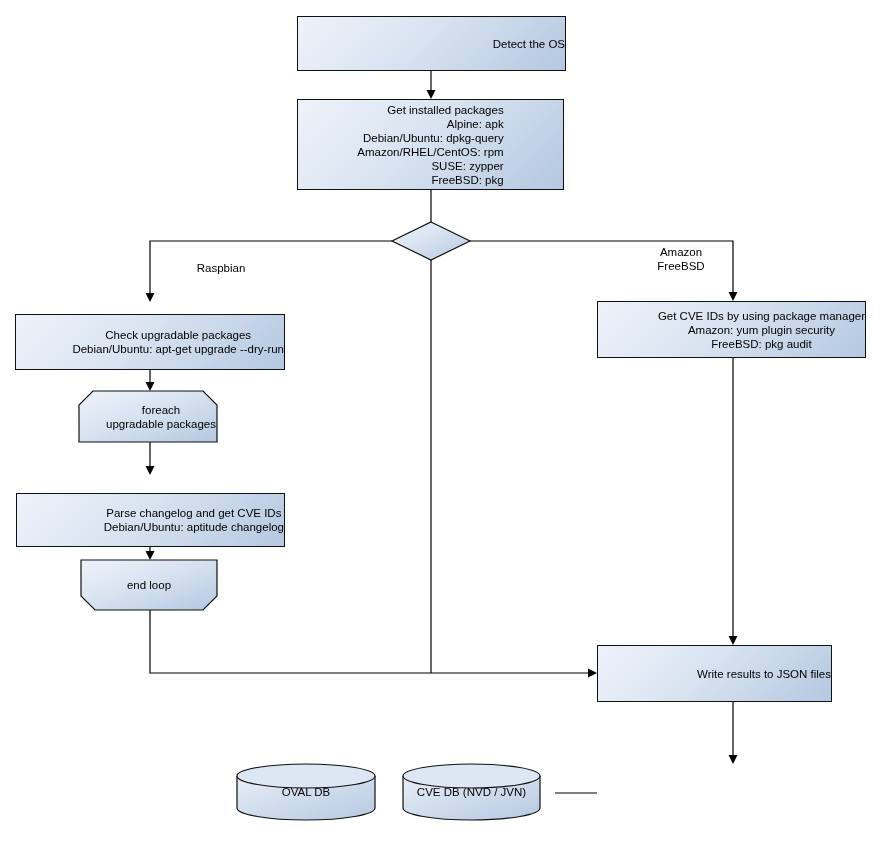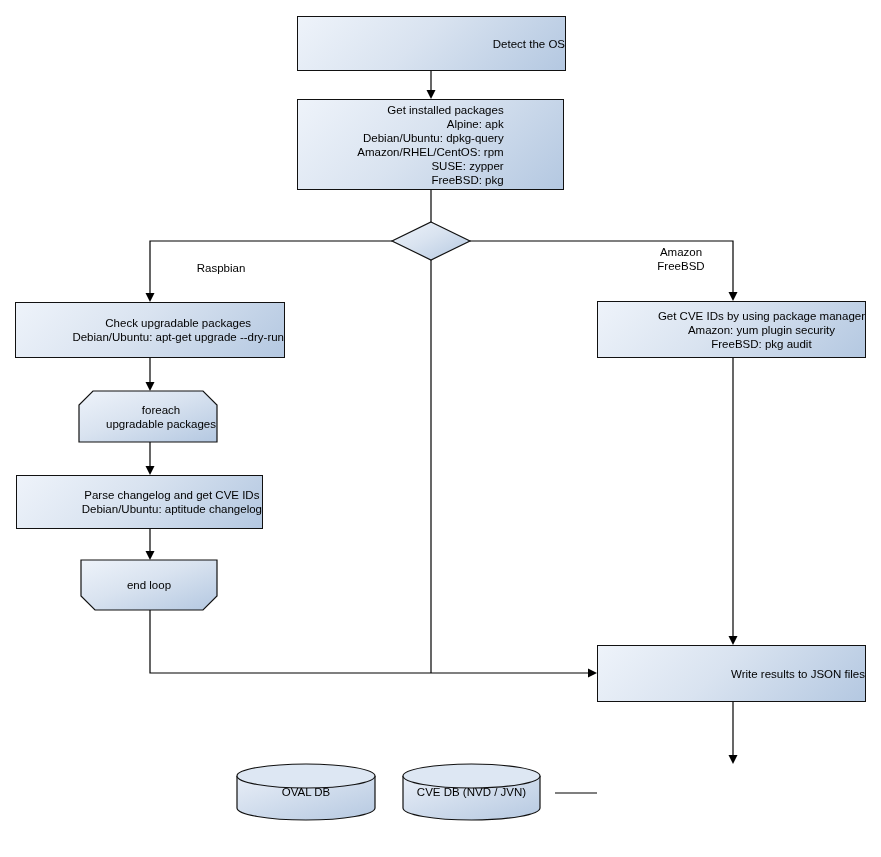--- a/index.html
+++ b/index.html
@@ -148,7 +148,7 @@
 FreeBSD: pkg</div>
   </div>
 
-  <div class="node" style="left:15px; top:302px; width:270px; height:56px;">
+  <div class="node" style="left:15px; top:314px; width:270px; height:56px;">
     <div class="txt">Check upgradable packages
 Debian/Ubuntu: apt-get upgrade --dry-run</div>
   </div>

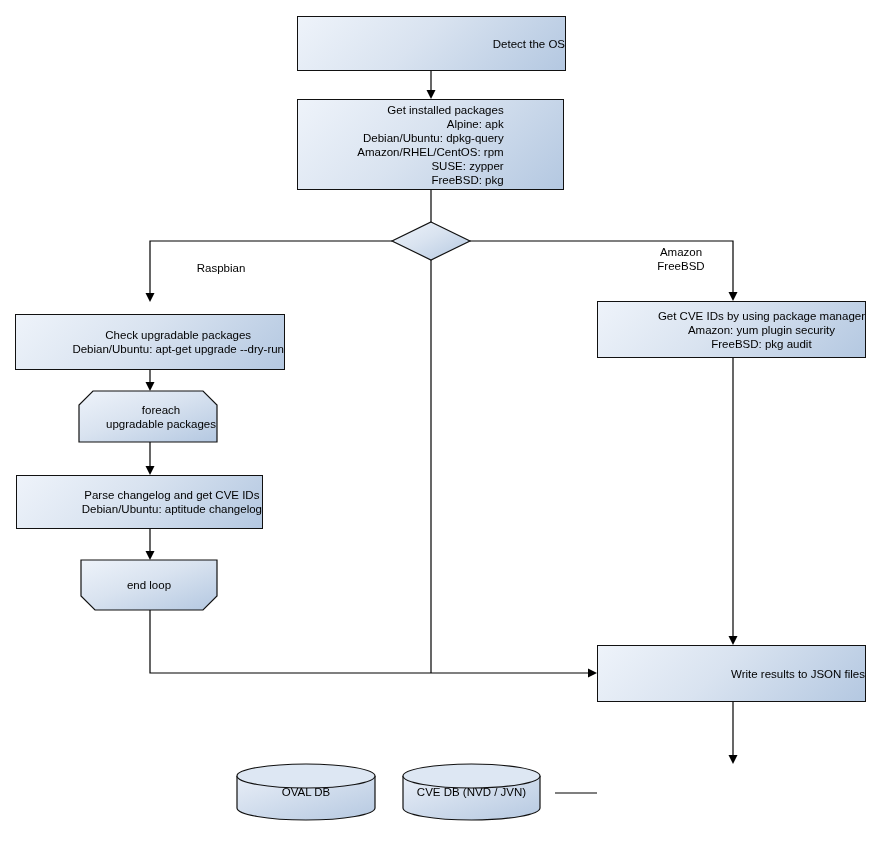--- a/index.html
+++ b/index.html
@@ -159,7 +159,7 @@
 FreeBSD: pkg audit</div>
   </div>
 
-  <div class="node" style="left:16px; top:475px; width:247px; height:54px;">
+  <div class="node" style="left:16px; top:493px; width:269px; height:54px;">
     <div class="txt">Parse changelog and get CVE IDs
 Debian/Ubuntu: aptitude changelog</div>
   </div>

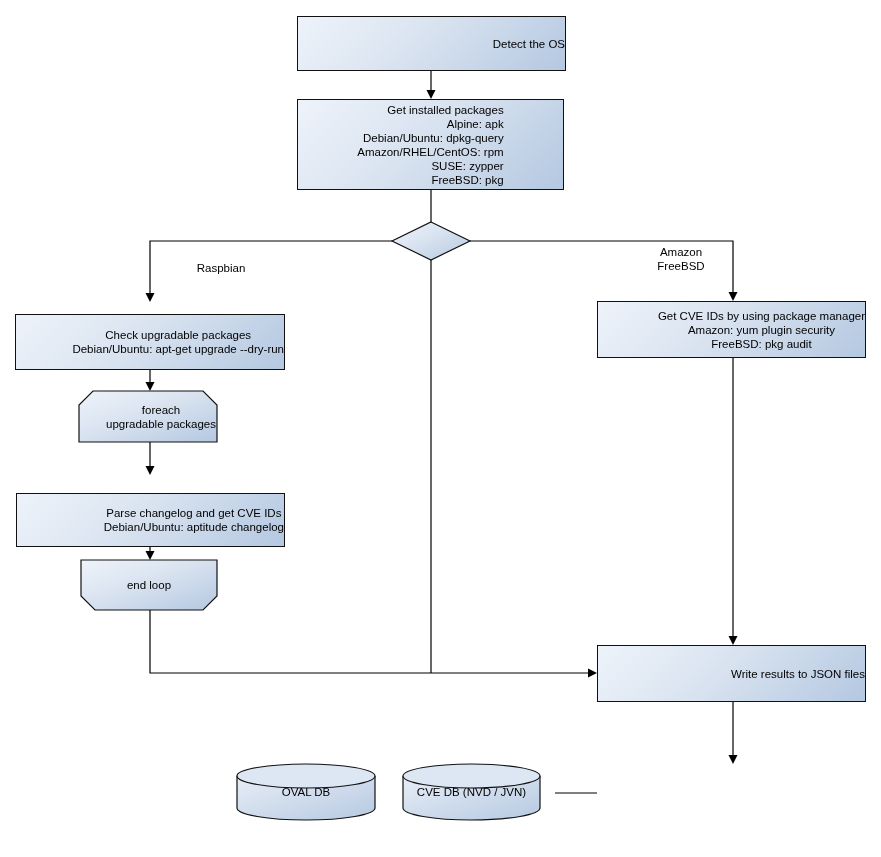--- a/index.html
+++ b/index.html
@@ -164,7 +164,7 @@
 Debian/Ubuntu: aptitude changelog</div>
   </div>
 
-  <div class="node" style="left:597px; top:645px; width:269px; height:57px;padding-left:6px;">
+  <div class="node" style="left:597px; top:645px; width:235px; height:57px;padding-left:6px;">
     <div class="txt">Write results to JSON files</div>
   </div>
 

